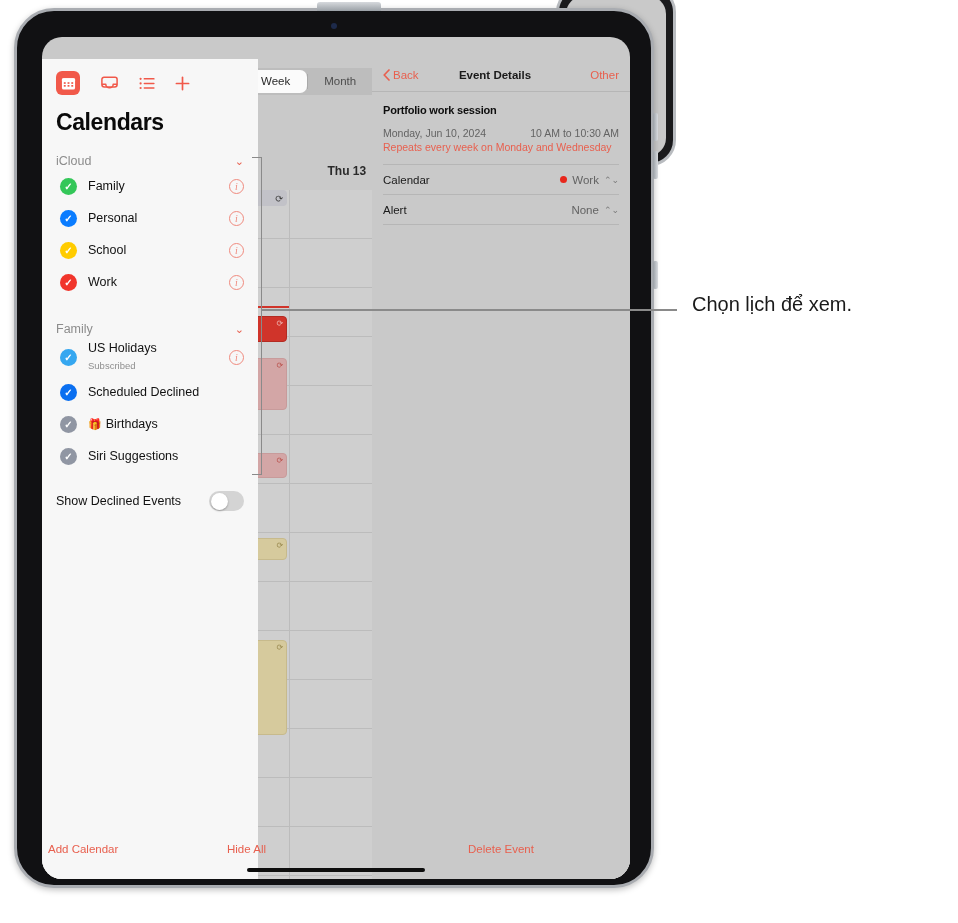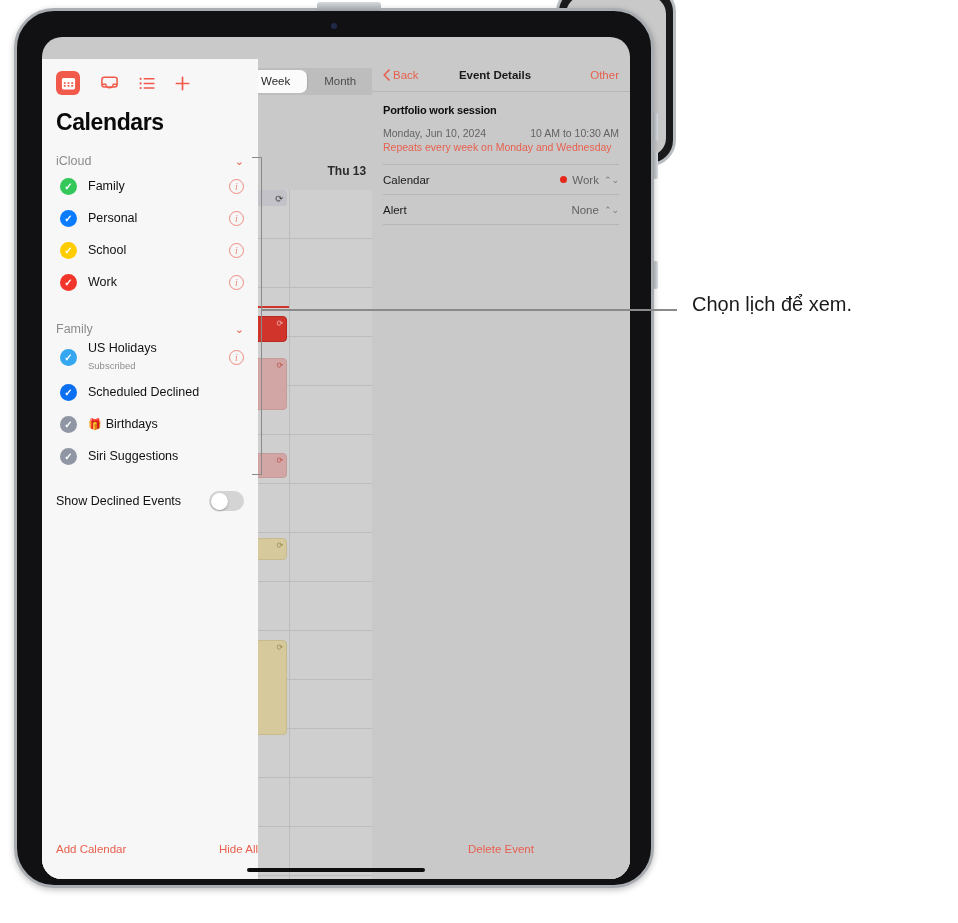--- a/index.html
+++ b/index.html
@@ -258,7 +258,7 @@
     position: absolute; left: 0; bottom: 24px;
     width: 230px;
     display: flex; align-items: flex-end;
-    padding: 0 14px;
+    padding: 0 6px;
     font-size: 11.5px; color: #e8604f; margin-top: 20px;
   }
   .sb-foot .hide { margin-left: auto; }

